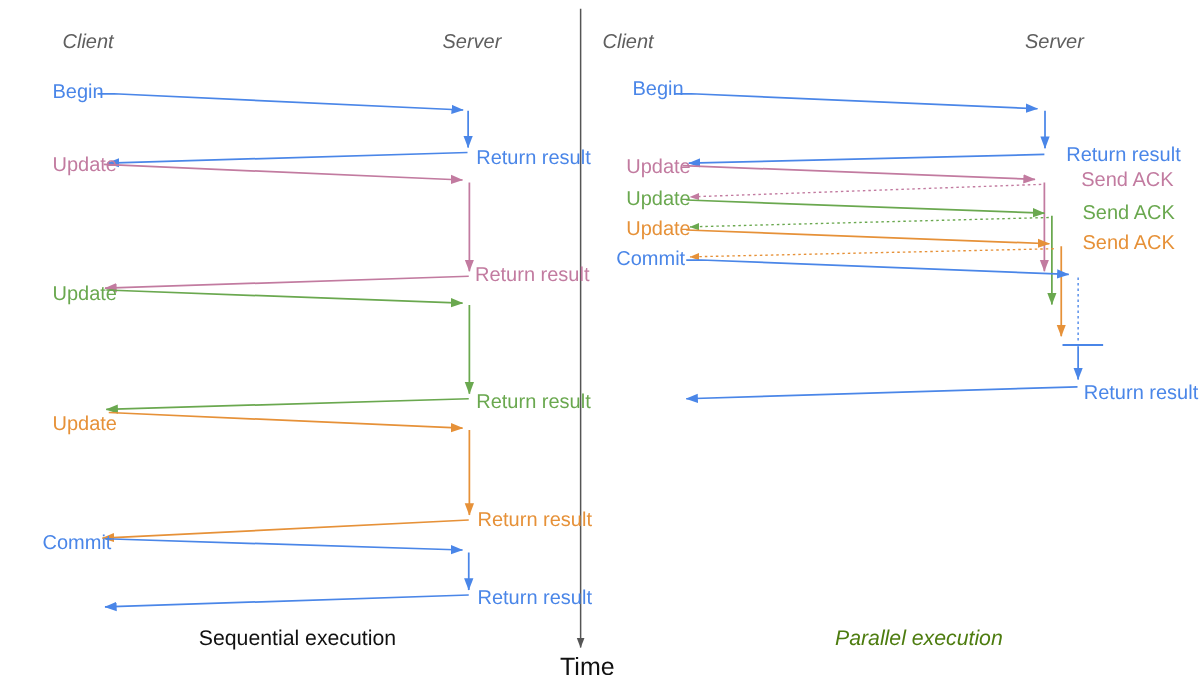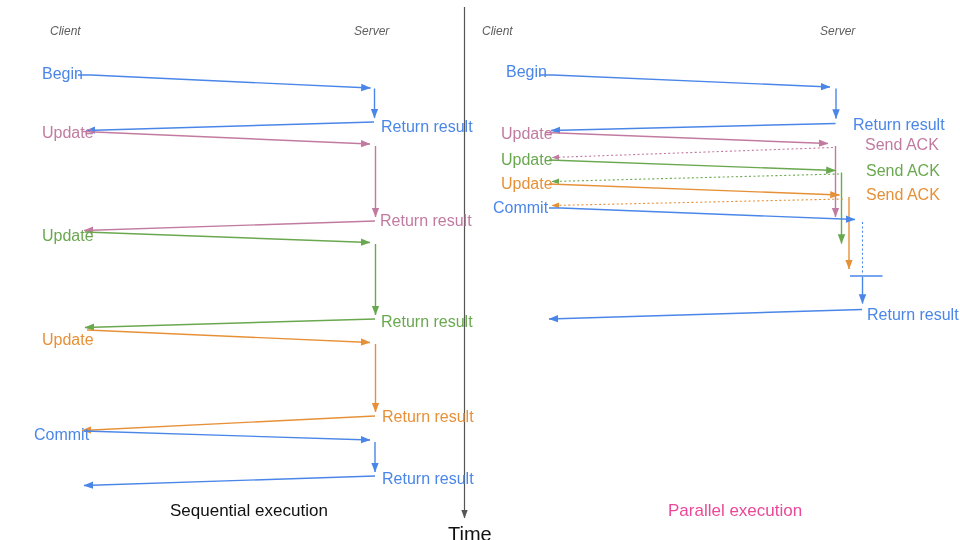--- a/index.html
+++ b/index.html
@@ -9,7 +9,7 @@
   }
   .stage svg{position:absolute;left:0;top:0;}
   .lbl{position:absolute;font-size:16px;line-height:1.15;white-space:nowrap;}
-  .hdr{font-size:12px;font-style:italic;}
+  .hdr{font-size:16px;font-style:italic;}
   .title{font-size:17px;}
   .time{font-size:20px;}
 </style>

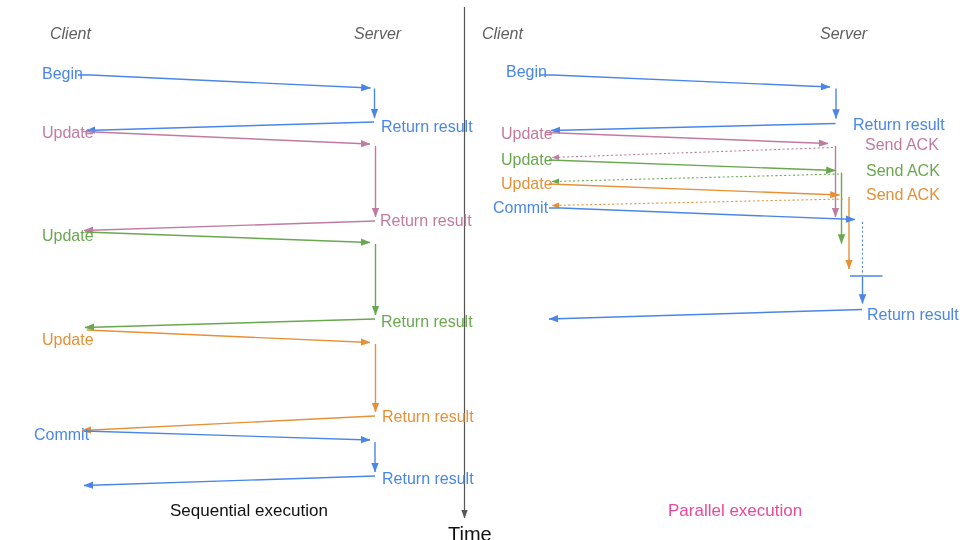--- a/index.html
+++ b/index.html
@@ -104,7 +104,7 @@
   <div class="lbl" style="left: 34px; top: 426px; color: rgb(74, 134, 232);">Commit</div>
   <div class="lbl" style="left: 382px; top: 470px; color: rgb(74, 134, 232);">Return result</div>
 
-  <div class="lbl title" style="left: 170px; top: 501px; color: rgb(17, 17, 17);">Sequential execution</div>
+  <div class="lbl title" style="left: 159px; top: 501px; color: rgb(17, 17, 17);">Sequential execution</div>
 
   <div class="lbl hdr" style="left: 482px; top: 25px; color: rgb(95, 95, 95);">Client</div>
   <div class="lbl hdr" style="left: 820px; top: 25px; color: rgb(95, 95, 95);">Server</div>

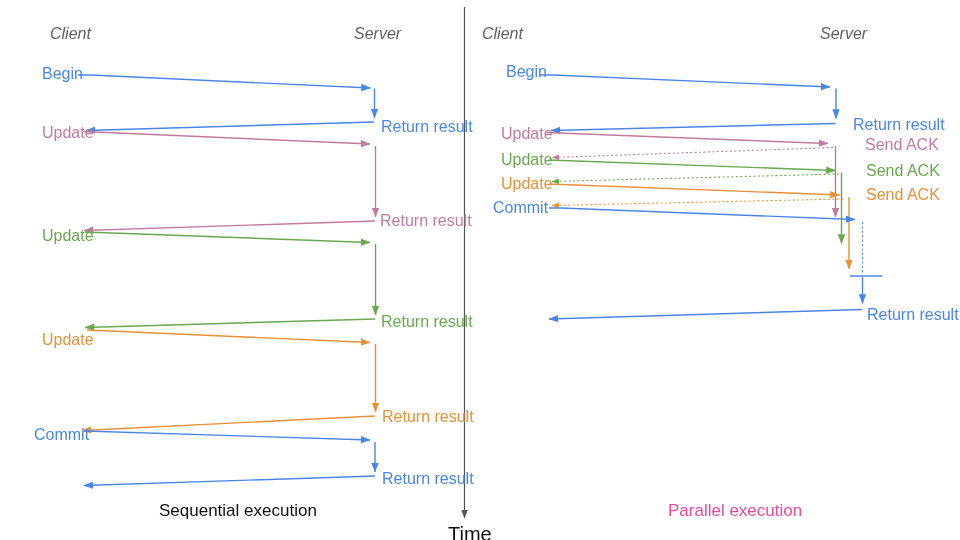--- a/index.html
+++ b/index.html
@@ -124,7 +124,7 @@
   <div class="lbl" style="left: 493px; top: 199px; color: rgb(74, 134, 232);">Commit</div>
   <div class="lbl" style="left: 867px; top: 306px; color: rgb(74, 134, 232);">Return result</div>
 
-  <div class="lbl title" style="left: 668px; top: 501px; color: #ec4899;">Parallel execution</div>
+  <div class="lbl title" style="left: 668px; top: 501px; color: #4d7c0f; font-style: italic;">Parallel execution</div>
 
   <div class="lbl time" style="left: 448px; top: 523px; color: rgb(17, 17, 17);">Time</div>
 

